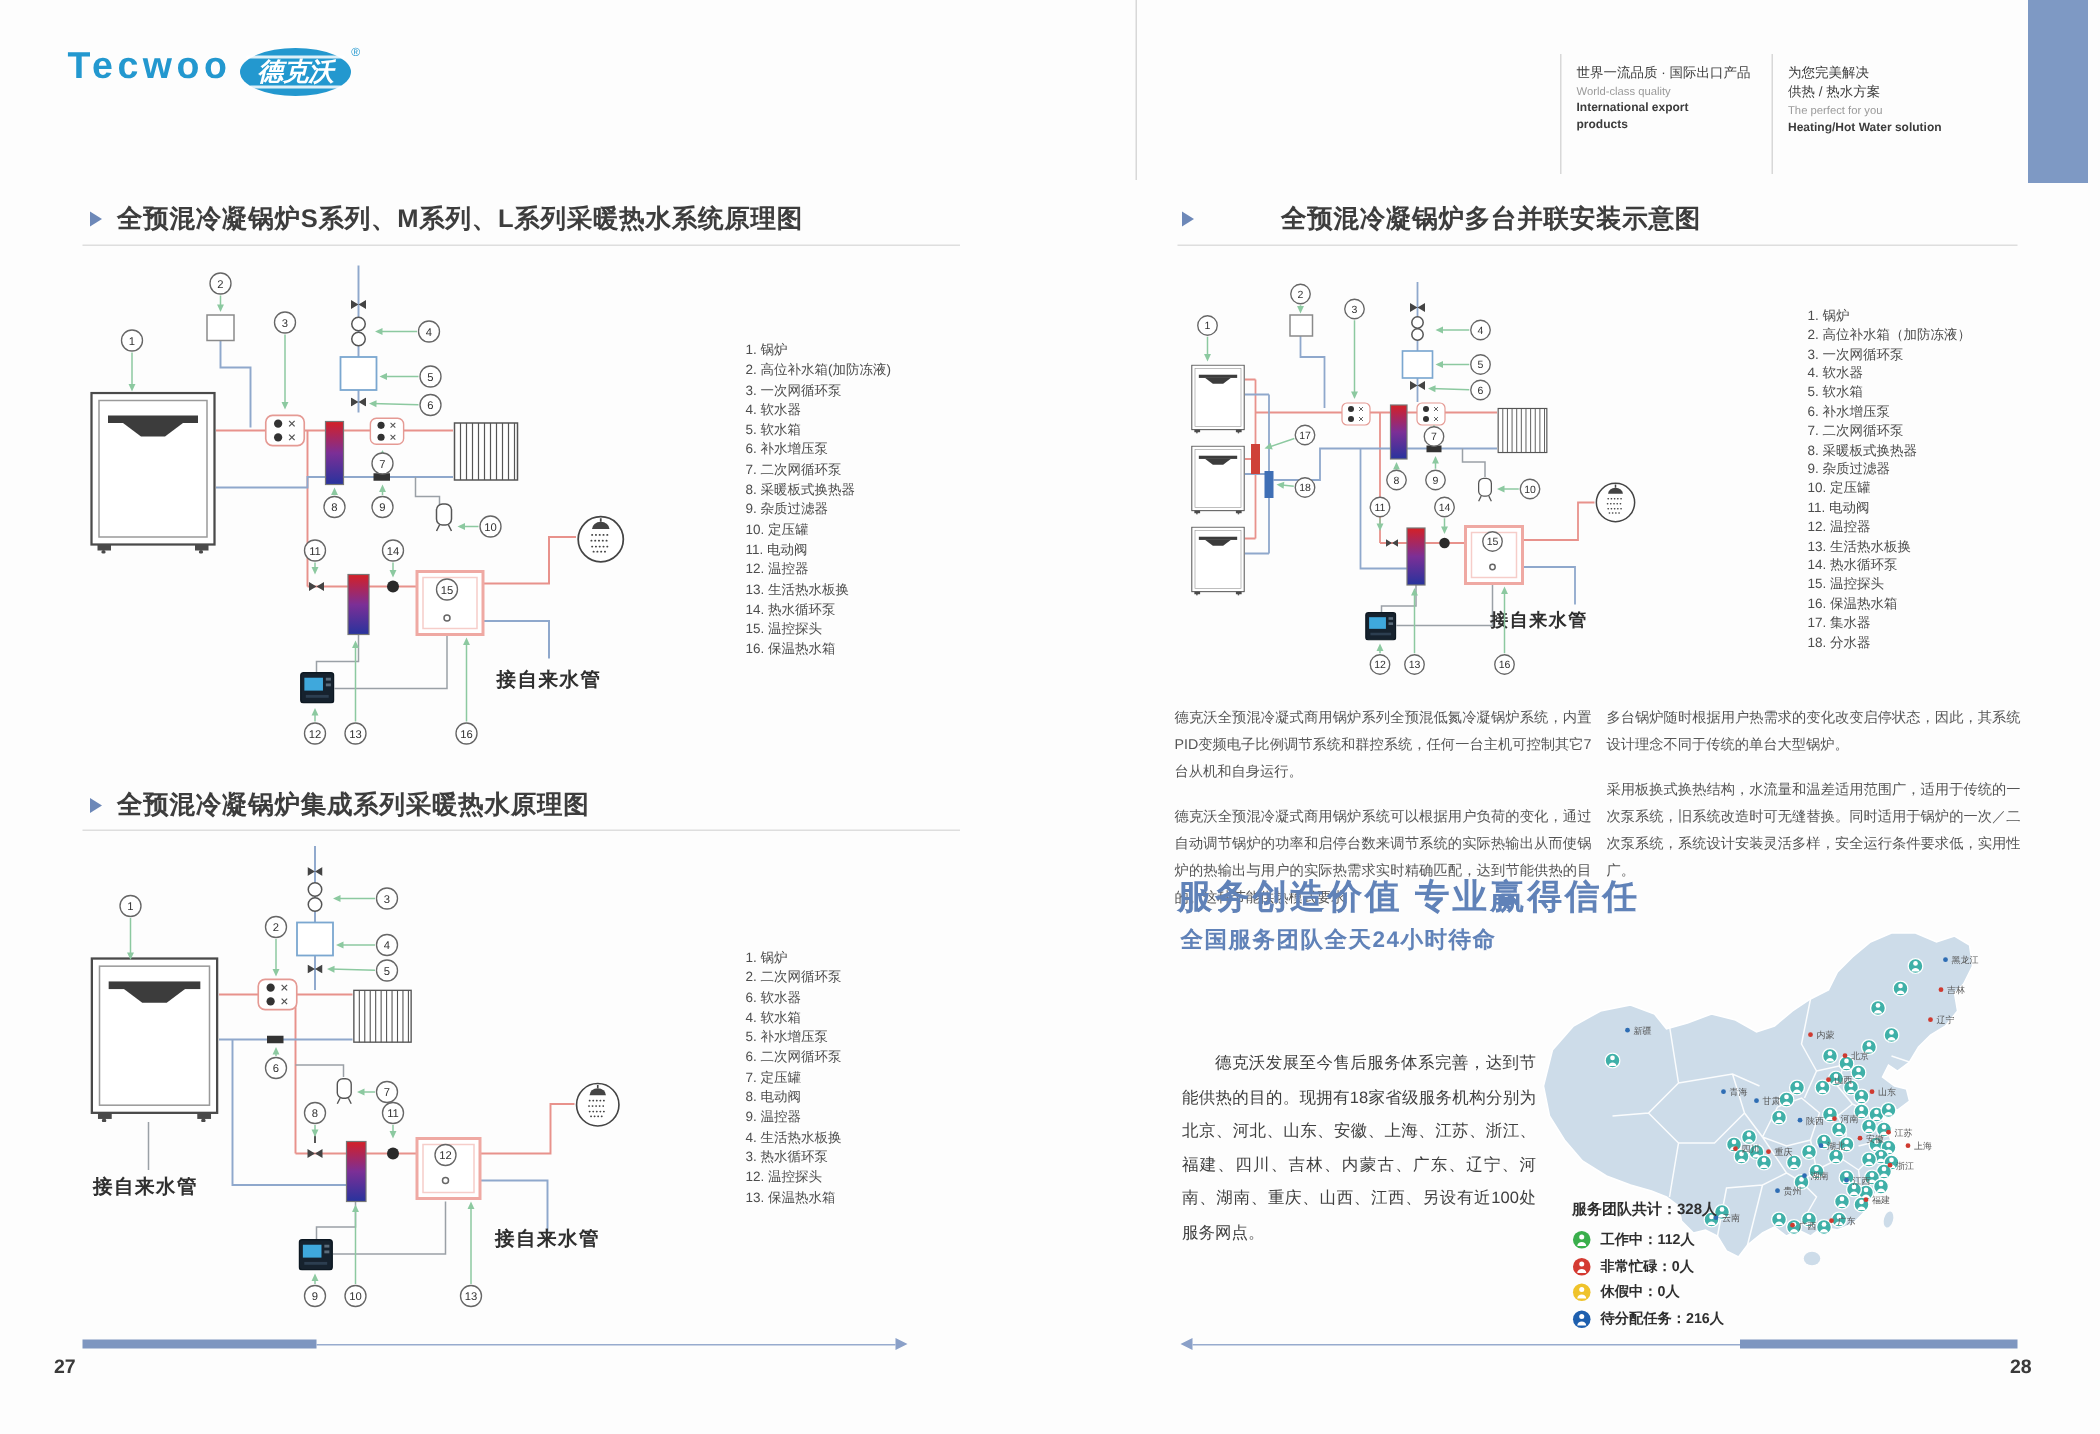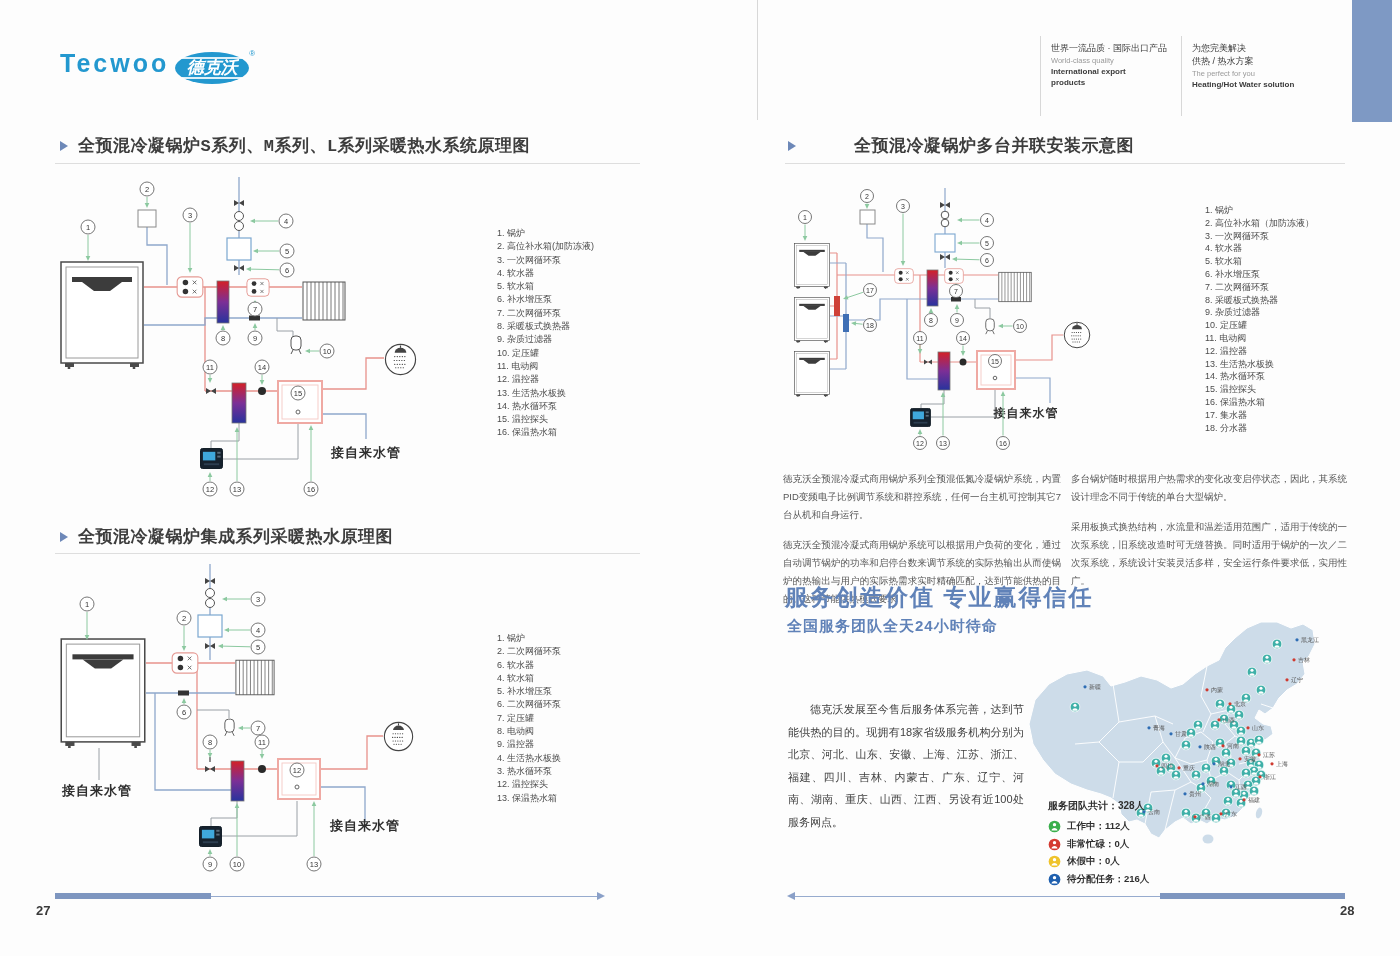--- a/index.html
+++ b/index.html
@@ -106,7 +106,7 @@
   </defs>
 </svg>
 
-<div class="abs" style="left:60px;top:30px;margin-top:19px;">
+<div class="abs" style="left:45px;top:30px;">
   <span class="logo-en">Tecwoo</span><span class="logo-badge"><span>德克沃</span></span><span class="logo-reg">®</span>
 </div>
 <div id="taglines">

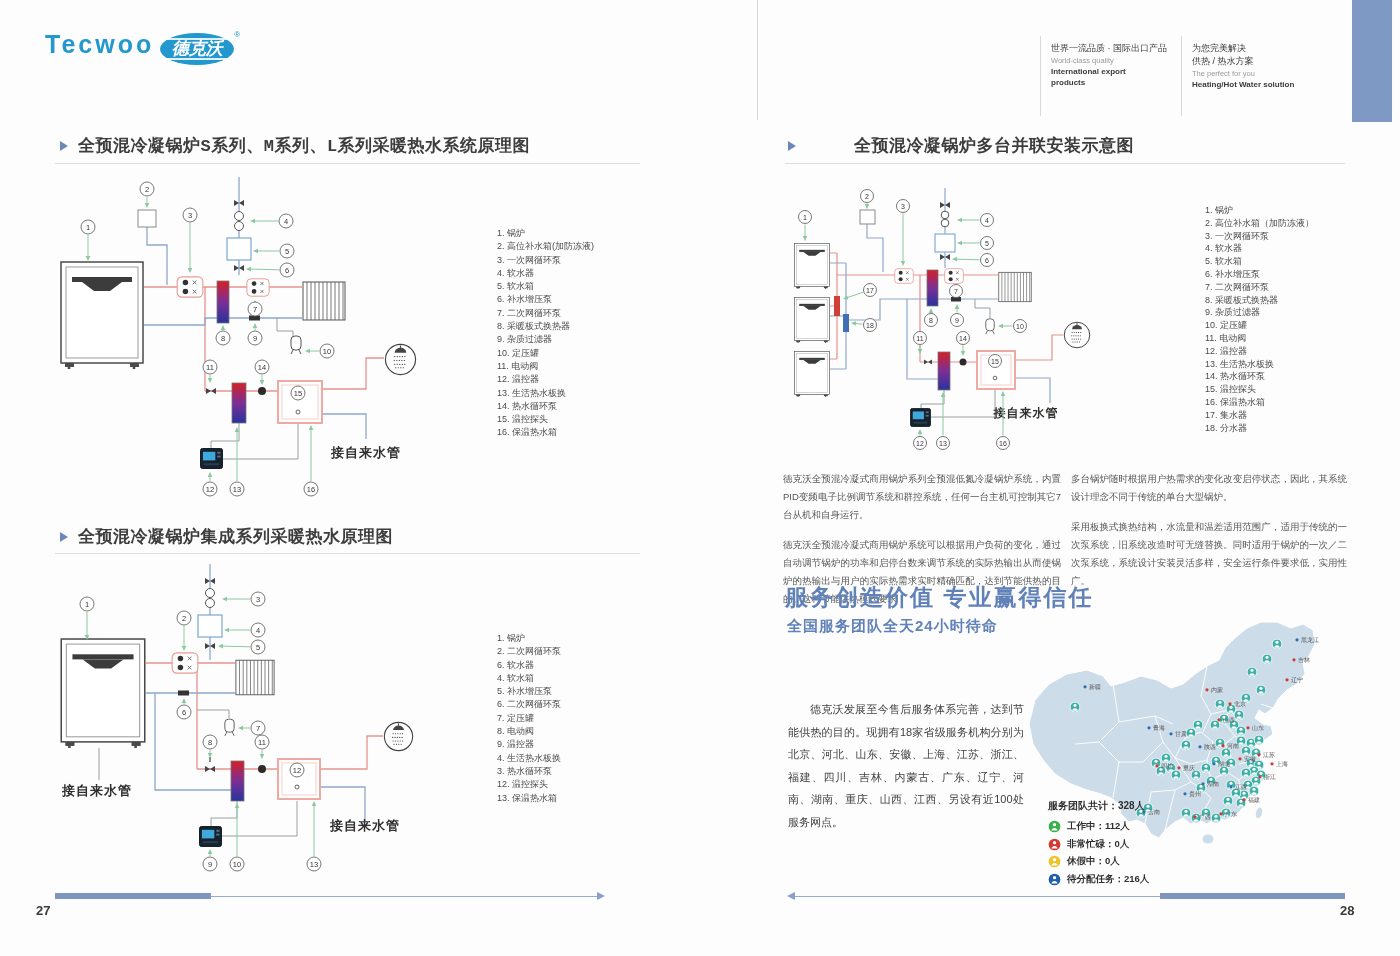--- a/index.html
+++ b/index.html
@@ -23,7 +23,7 @@
   .blue-corner{background:#7e99c4;}
   
   .tri{width:0;height:0;border-top:5px solid transparent;border-bottom:5px solid transparent;border-left:8px solid #6d88b8;}
-  .sec-title{font-size:17px;font-weight:bold;color:#3d3d3d;letter-spacing:.5px;white-space:nowrap;font-family:Liberation Mono, monospace;}
+  .sec-title{font-size:17px;font-weight:bold;color:#3d3d3d;letter-spacing:.5px;white-space:nowrap;}
   .sec-underline{height:1px;background:#dedede;}
   
   .legend{font-size:9px;color:#4c4c4c;}

